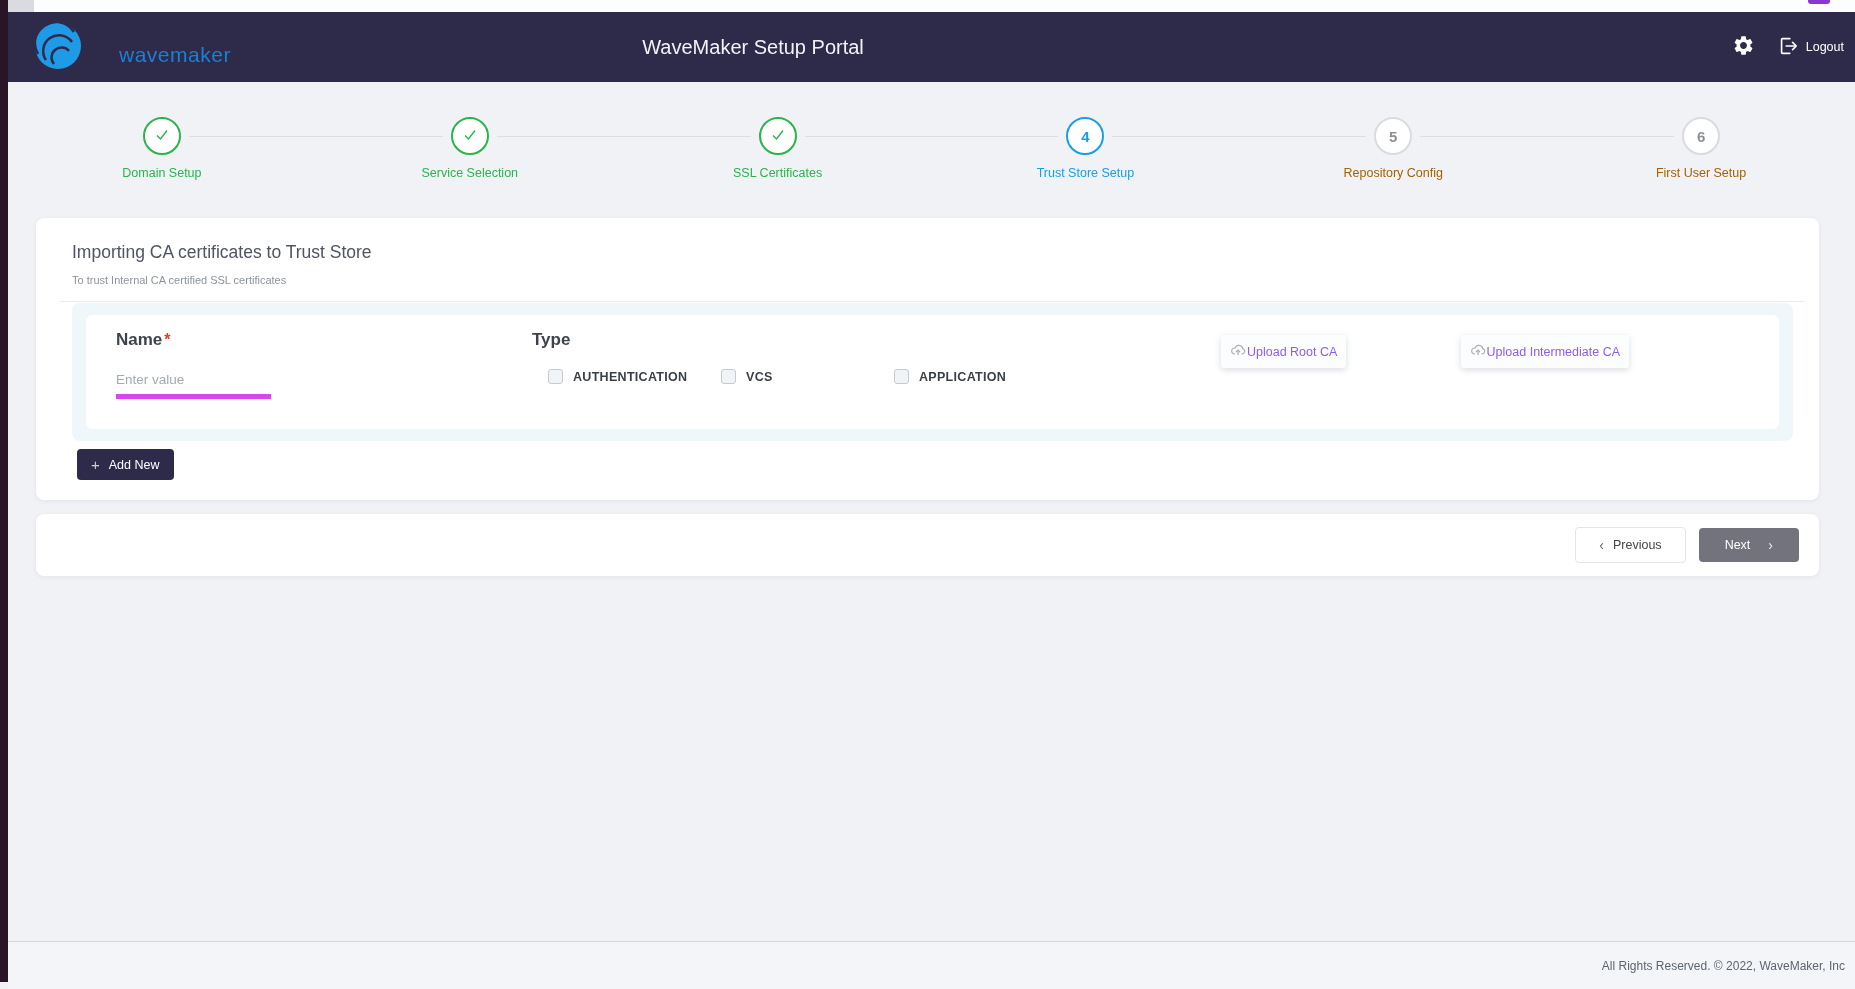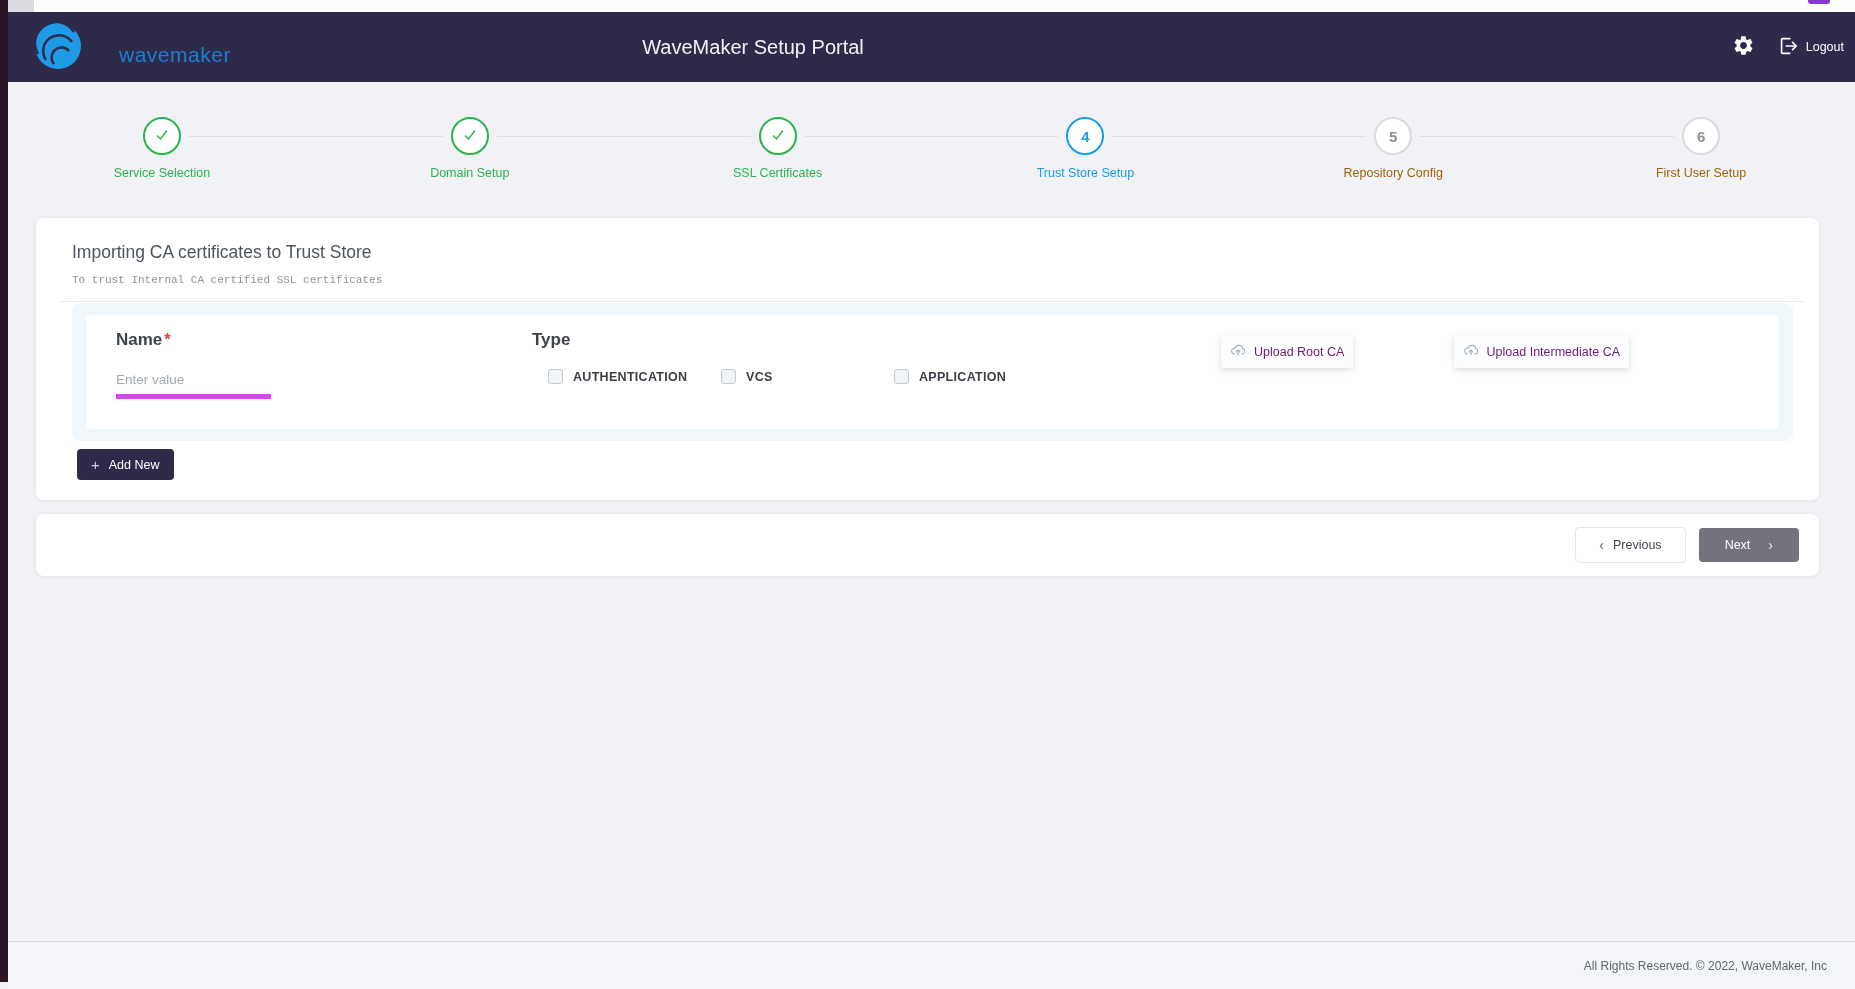--- a/index.html
+++ b/index.html
@@ -186,7 +186,7 @@
           </svg>
       </span>
     </div>
-    <div class="step-label">Service Selection</div>
+    <div class="step-label">Domain Setup</div>
   </div>
   <div class="step completed">
     <div class="step-circle">
@@ -196,7 +196,7 @@
           </svg>
       </span>
     </div>
-    <div class="step-label">Domain Setup</div>
+    <div class="step-label">Service Selection</div>
   </div>
   <div class="step completed">
     <div class="step-circle">

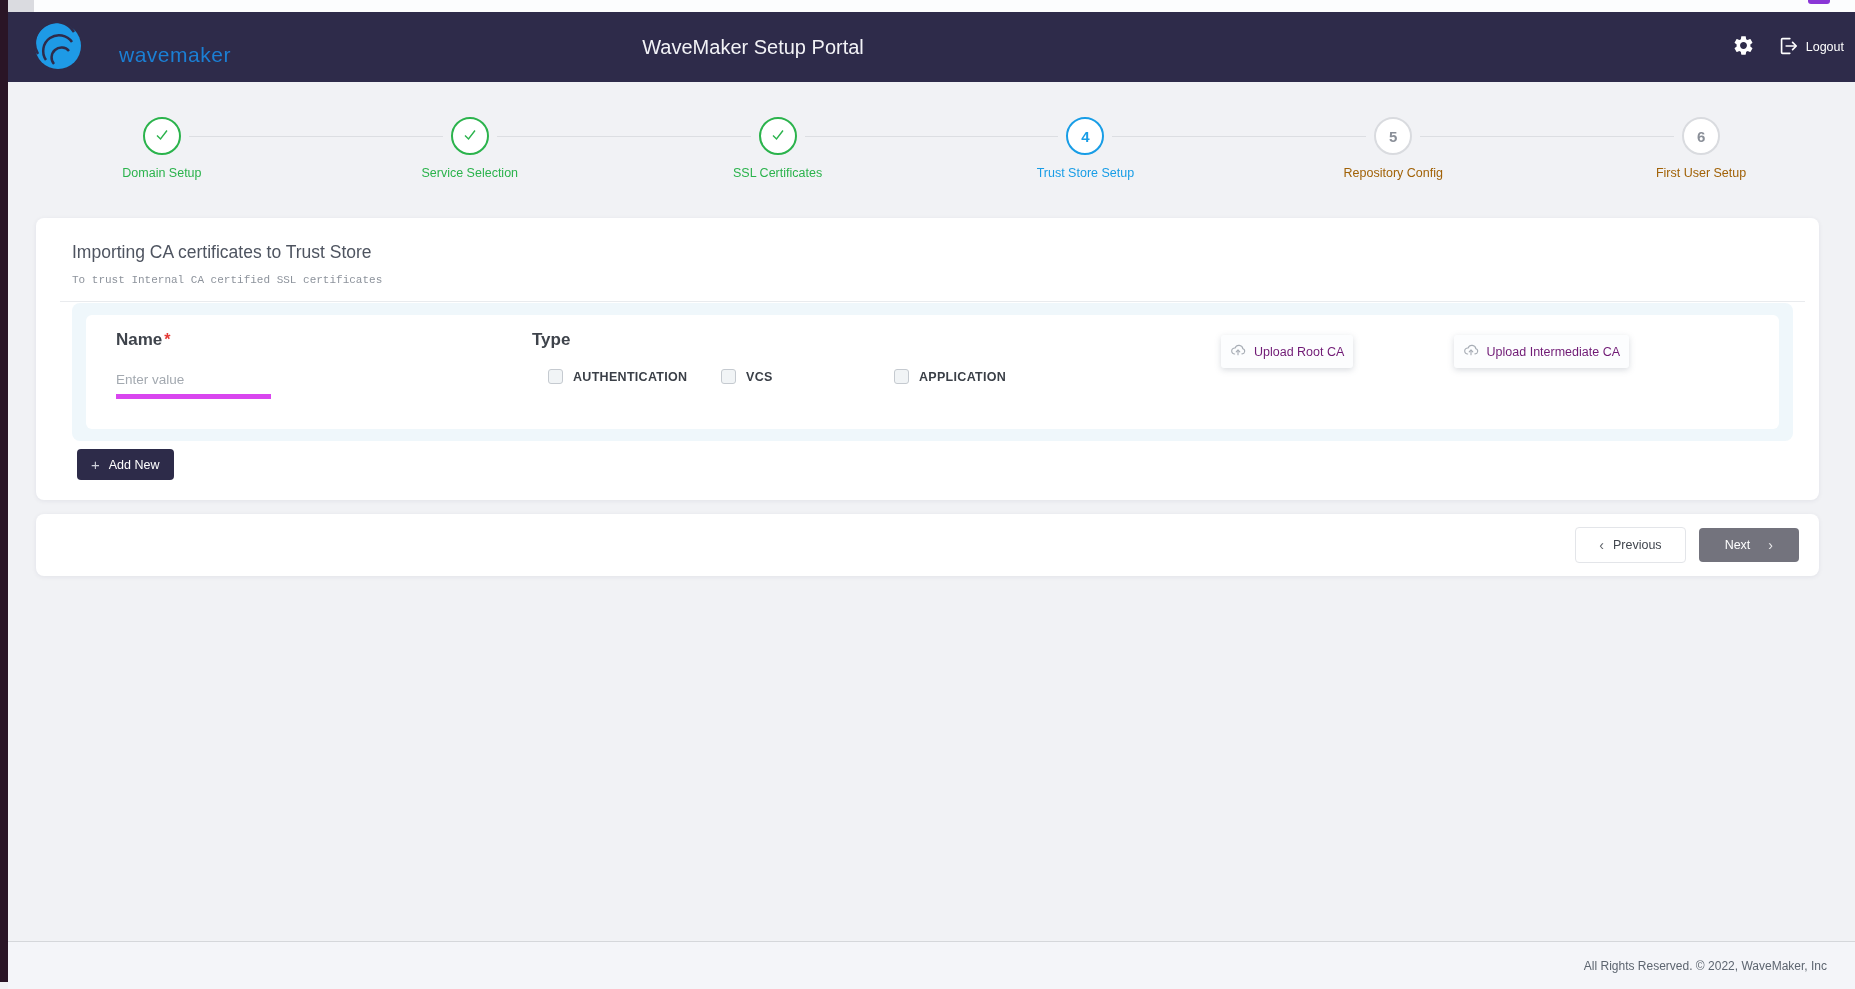--- a/index.html
+++ b/index.html
@@ -70,7 +70,7 @@
     box-shadow: 0 1px 5px rgba(25,35,65,.07); padding: 24px 26px 20px 36px;
   }
   .card-title { font-size: 17.5px; color: #4e5460; font-weight: 500; }
-  .card-subtitle { margin-top: 11px; font-size: 11px; color: #8d939c; font-family: Liberation Mono, monospace; }
+  .card-subtitle { margin-top: 11px; font-size: 11px; color: #8d939c; }
   .card-divider { margin: 15px -12px 0 -12px; height: 1px; background: #e9ebee; }
 
   .rows-wrap { margin-top: 1px; background: #eff7fb; border-radius: 8px; padding: 12px 14px; }

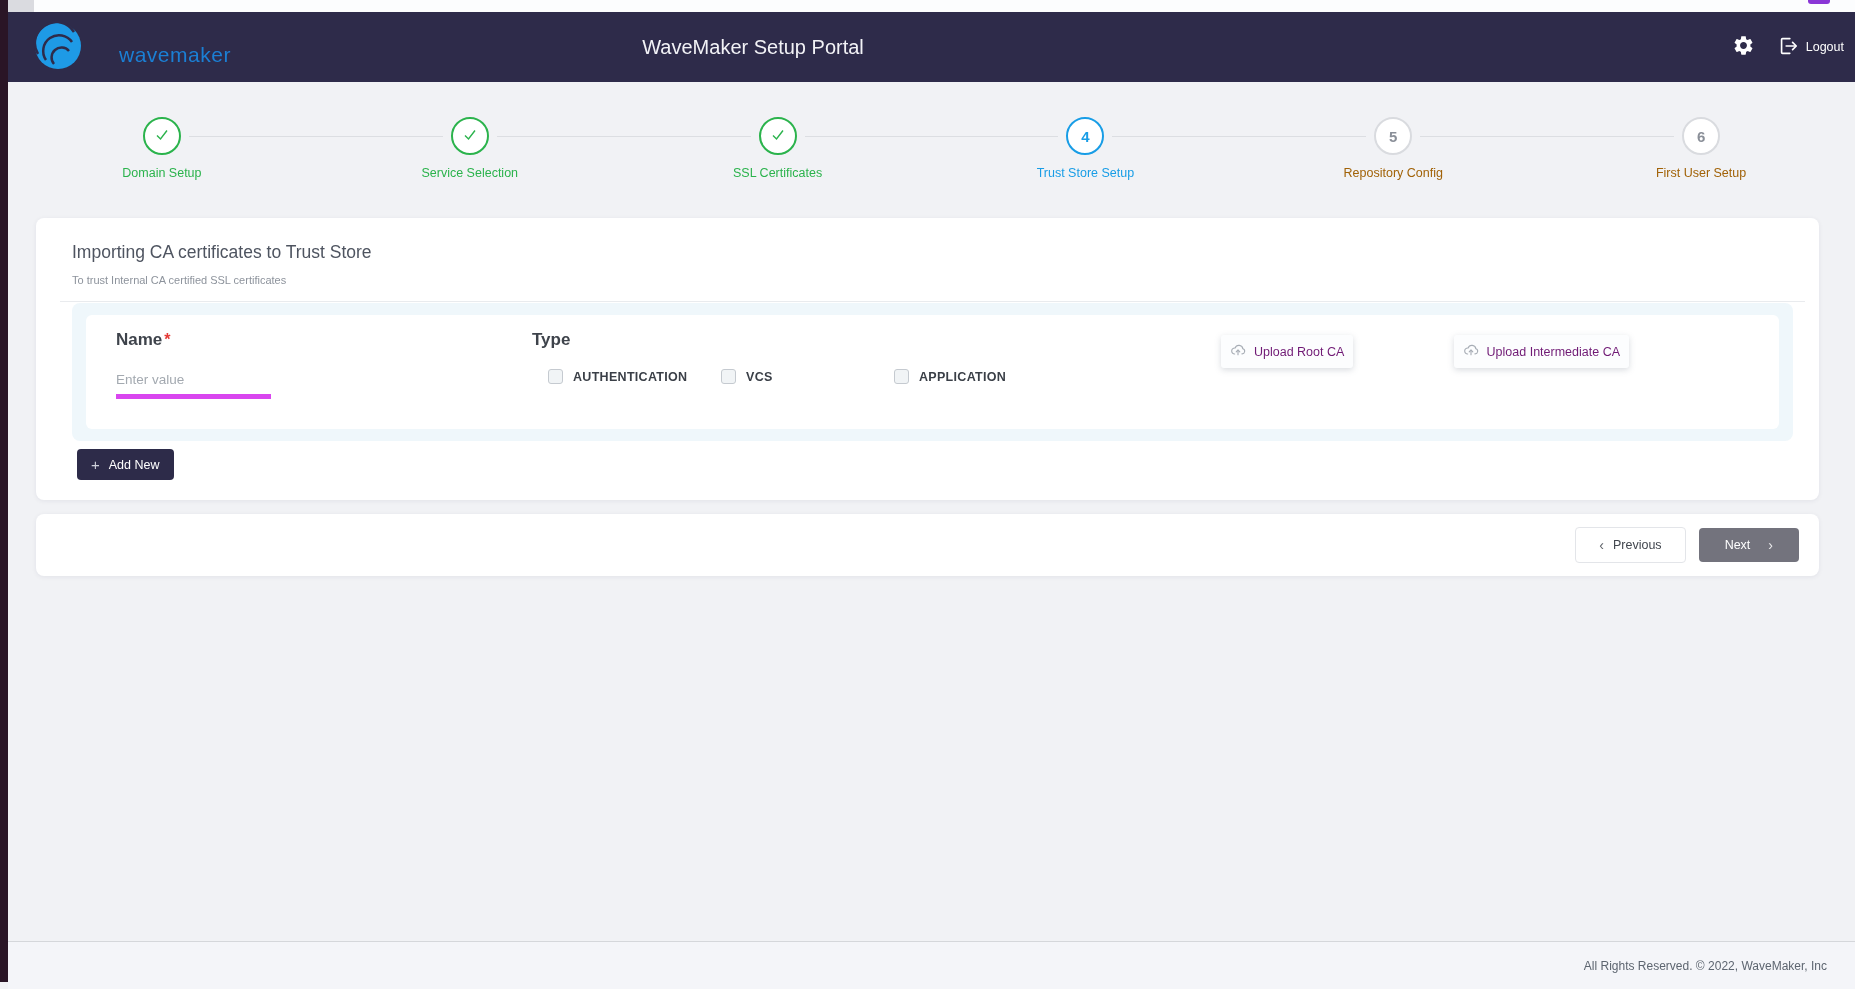--- a/index.html
+++ b/index.html
@@ -95,9 +95,9 @@
 
   .col-uploads { flex: 1; display: flex; justify-content: space-between; padding: 5px 120px 0 0; align-items: flex-start; }
   .upload-btn {
-    display: inline-flex; align-items: center; gap: 8px; background: #fcfdfe; border: none;
+    display: inline-flex; align-items: center; gap: 1px; background: #fcfdfe; border: none;
     box-shadow: 0 2px 6px rgba(120,130,145,.28); padding: 7px 9px; border-radius: 3px;
-    color: #701a75; font-size: 12.5px; cursor: pointer; font-family: inherit;
+    color: #8b5cf6; font-size: 12.5px; cursor: pointer; font-family: inherit;
   }
 
   .add-new-btn {

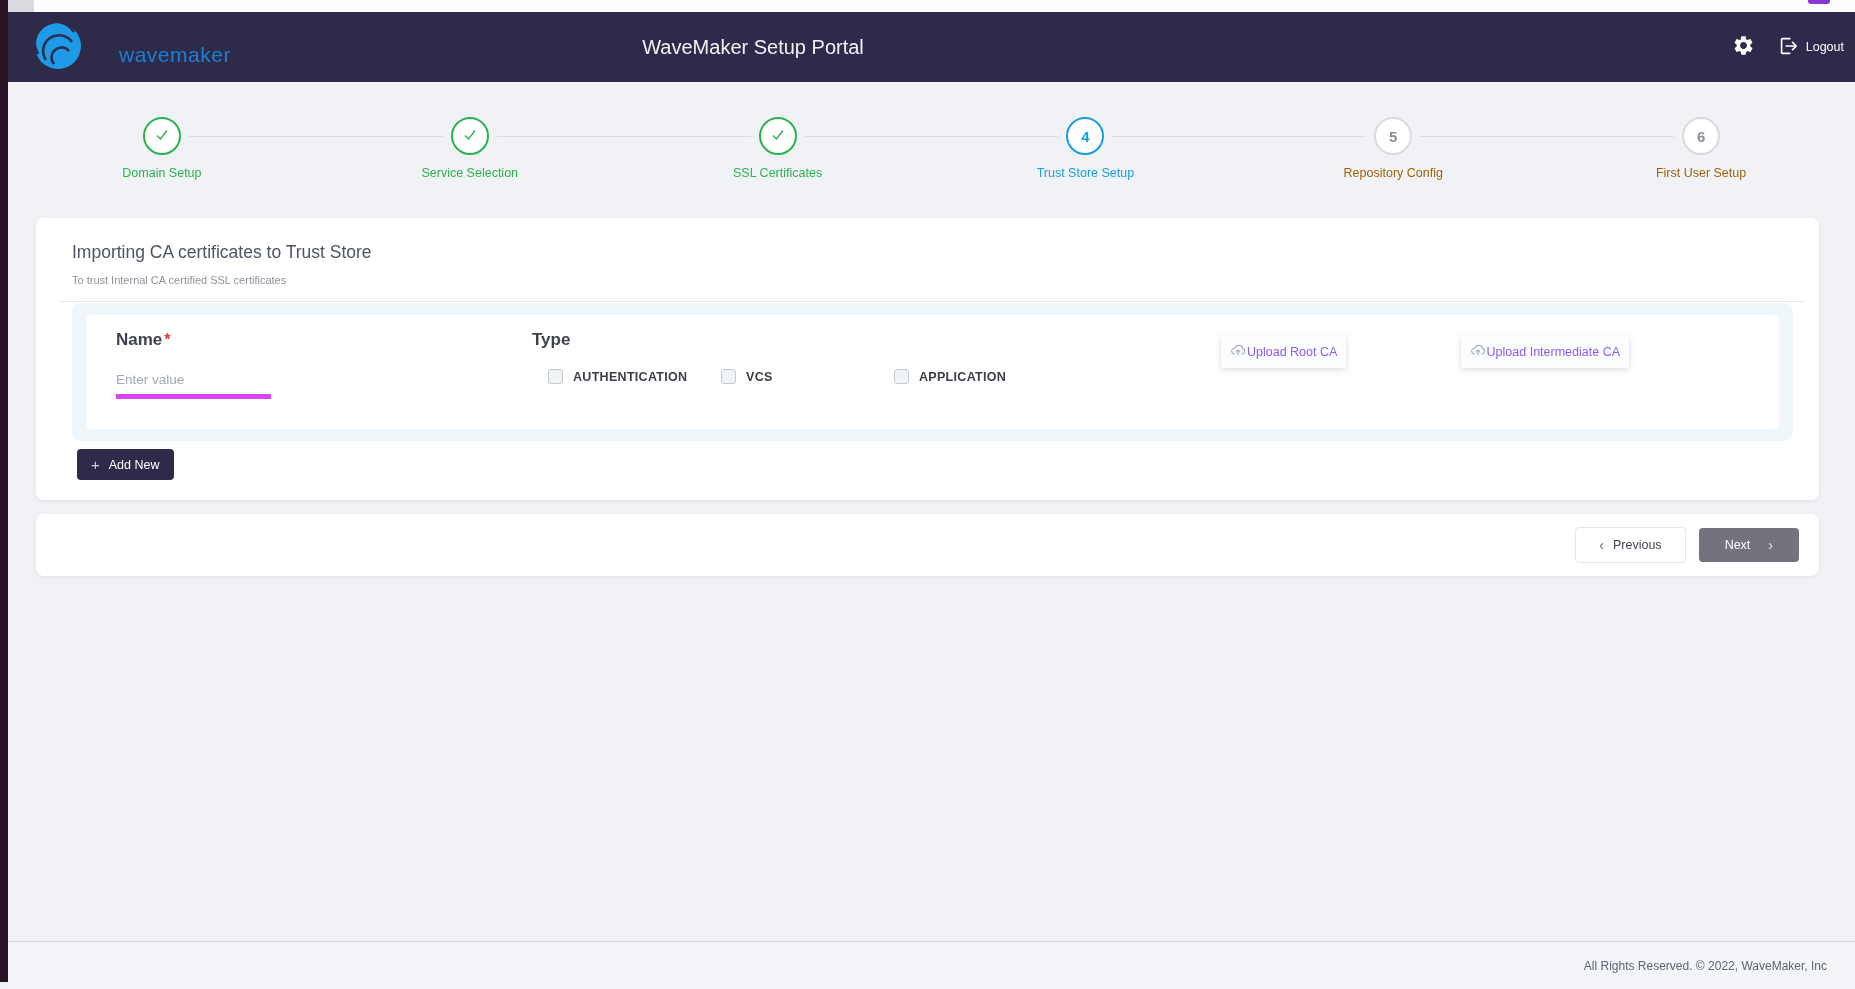--- a/index.html
+++ b/index.html
@@ -129,7 +129,7 @@
   .footer {
     position: absolute; left: 8px; right: 0; bottom: 0; height: 48px;
     border-top: 1px solid #d5d7db; background: #f4f5f9;
-    display: flex; justify-content: flex-end; align-items: center; padding-right: 28px;
+    display: flex; justify-content: flex-end; align-items: center; padding-right: 10px;
     font-size: 12px; color: #5d6570;
   }
 </style>

